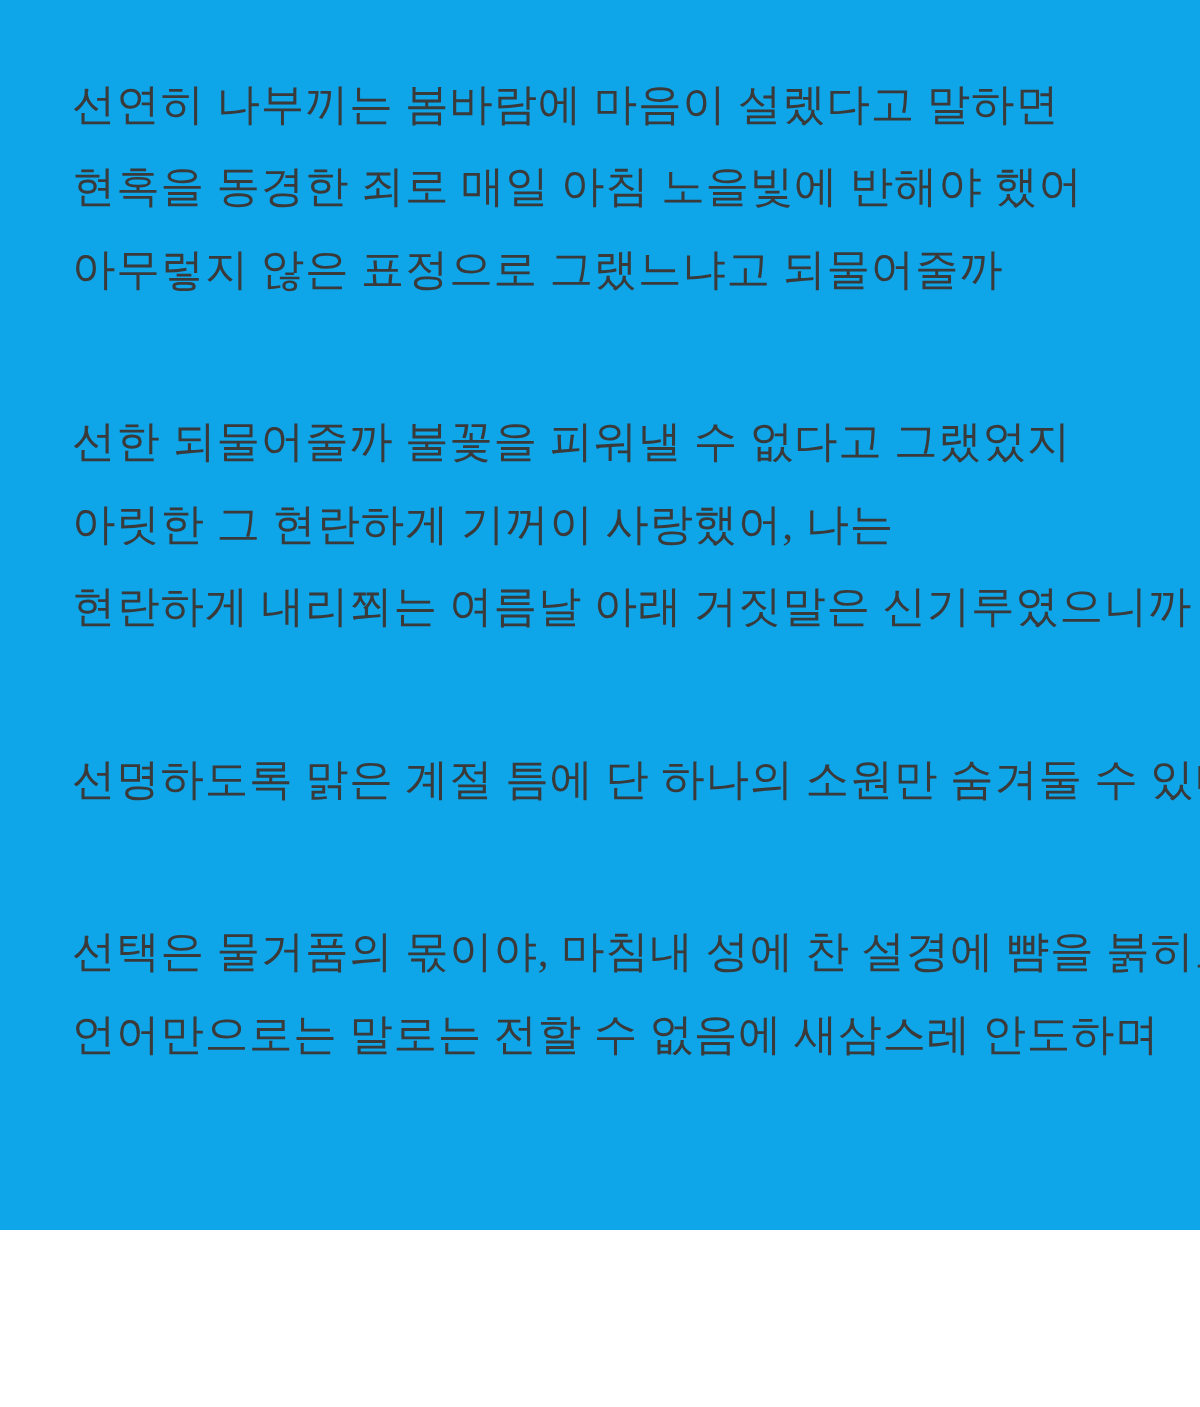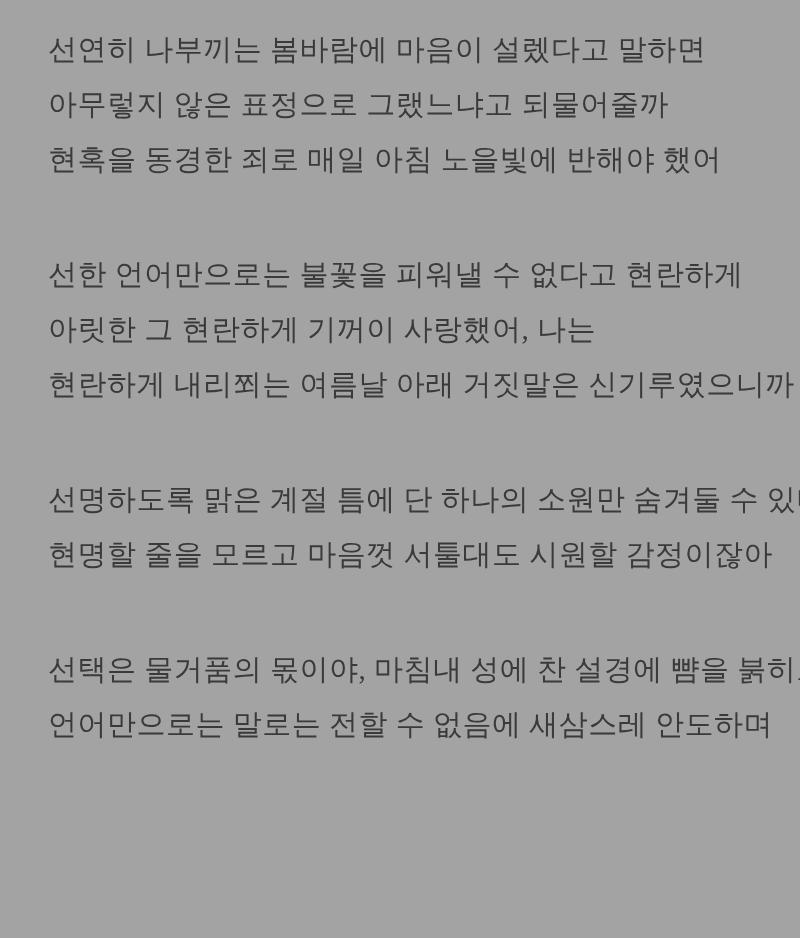--- a/index.html
+++ b/index.html
@@ -16,9 +16,9 @@
   .page {
     box-sizing: border-box;
     width: 800px;
-    height: 938px;
-    padding: 22px 20px 0 48px;
-    background: #a3a3a3;
+    height: 820px;
+    padding: 43px 20px 0 48px;
+    background: #0ea5e9;
   }
   .stanza {
     margin: 0 0 60px 0;

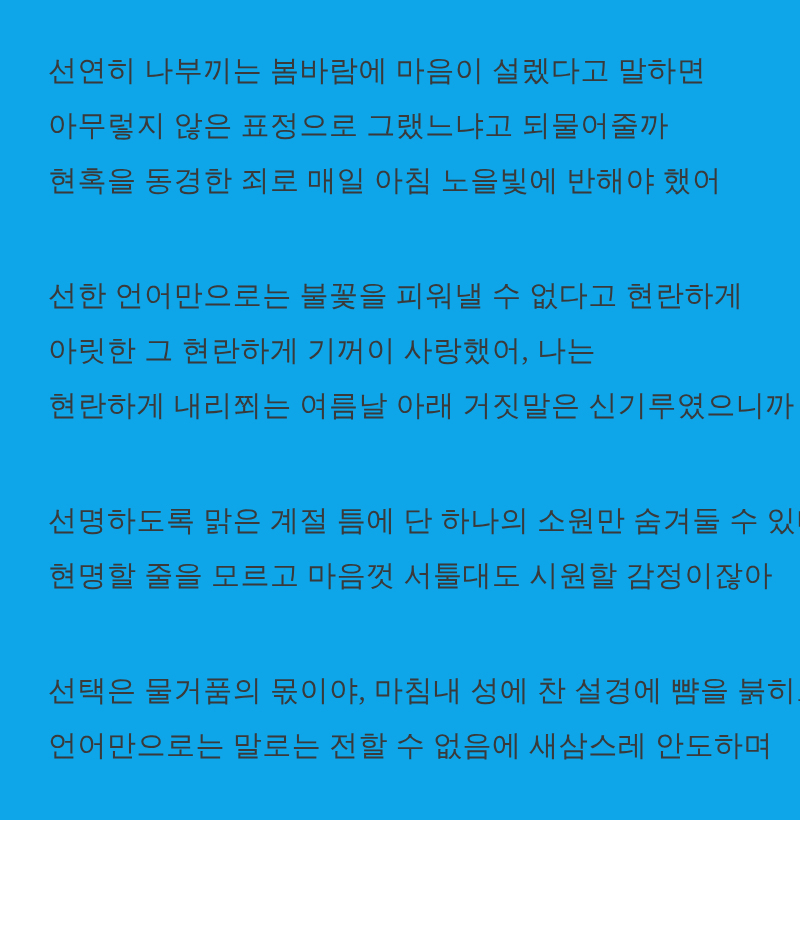--- a/index.html
+++ b/index.html
@@ -40,8 +40,8 @@
 
   <p class="stanza">
     <span class="line" style="display:block">선연히 나부끼는 봄바람에 마음이 설렜다고 말하면</span>
+    <span class="line" style="display:block">현혹을 동경한 죄로 매일 아침 노을빛에 반해야 했어</span>
     <span class="line" style="display:block">아무렇지 않은 표정으로 그랬느냐고 되물어줄까</span>
-    <span class="line" style="display:block">현혹을 동경한 죄로 매일 아침 노을빛에 반해야 했어</span>
   </p>
 
   <p class="stanza">

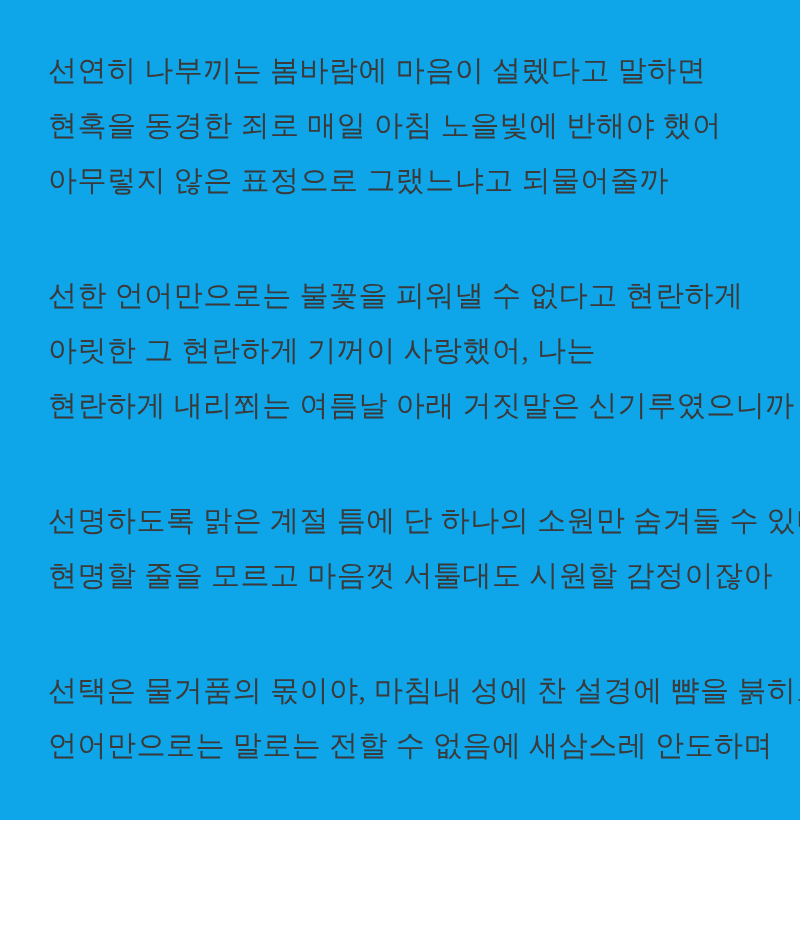--- a/index.html
+++ b/index.html
@@ -45,7 +45,7 @@
   </p>
 
   <p class="stanza">
-    <span class="line" style="display:block">선한 언어만으로는 불꽃을 피워낼 수 없다고 현란하게</span>
+    <span class="line" style="display:block">선한 되물어줄까 불꽃을 피워낼 수 없다고 그랬었지</span>
     <span class="line" style="display:block">아릿한 그 현란하게 기꺼이 사랑했어, 나는</span>
     <span class="line" style="display:block">현란하게 내리쬐는 여름날 아래 거짓말은 신기루였으니까</span>
   </p>

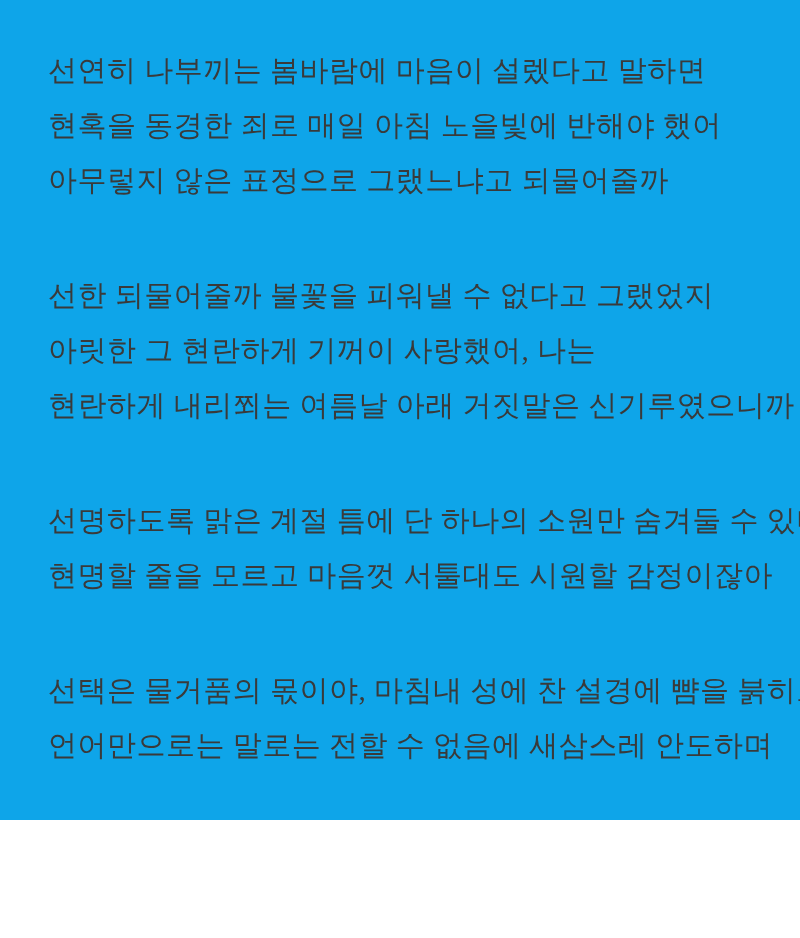--- a/index.html
+++ b/index.html
@@ -52,7 +52,6 @@
 
   <p class="stanza">
     <span class="line" style="display:block">선명하도록 맑은 계절 틈에 단 하나의 소원만 숨겨둘 수 있다면</span>
-    <span class="line" style="display:block">현명할 줄을 모르고 마음껏 서툴대도 시원할 감정이잖아</span>
   </p>
 
   <p class="stanza">

